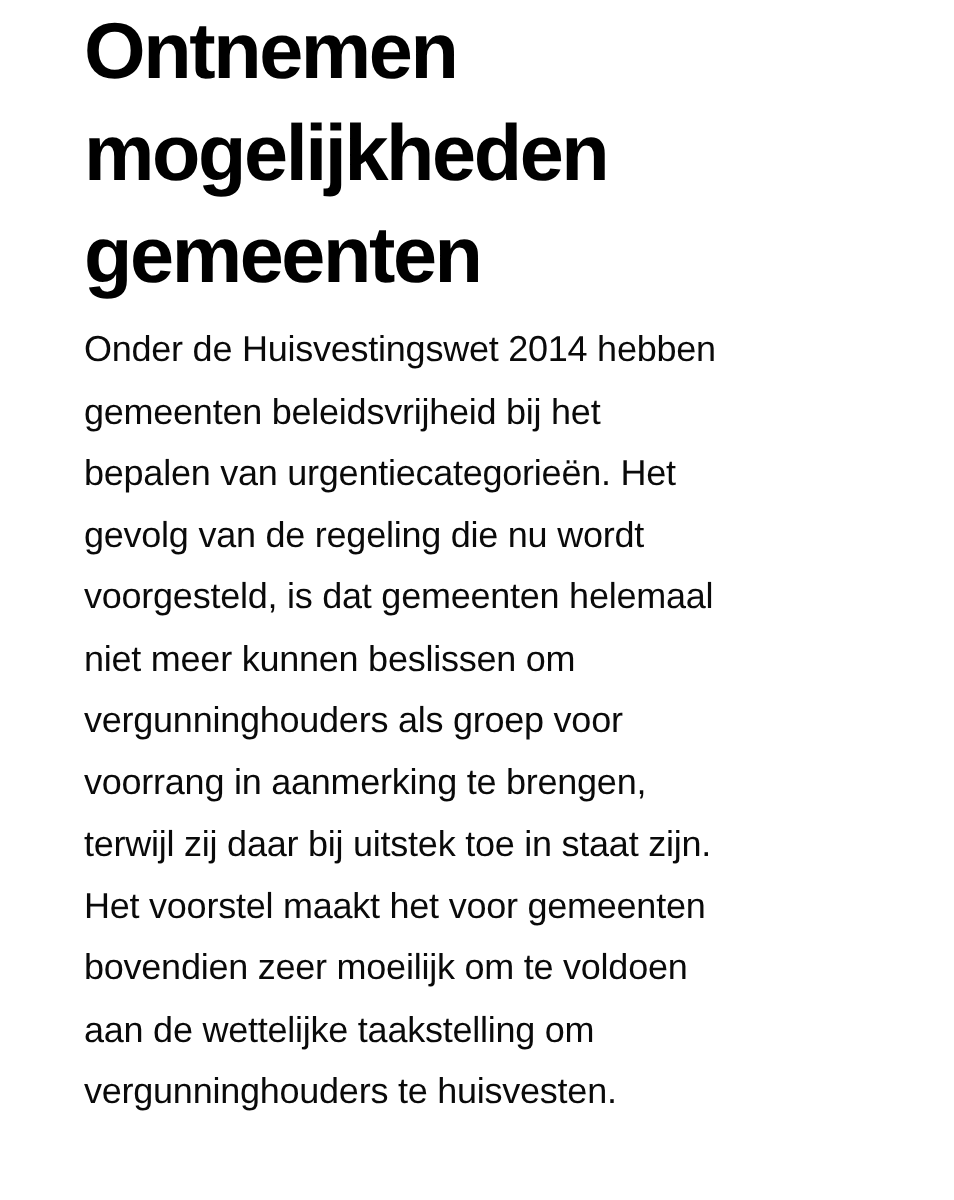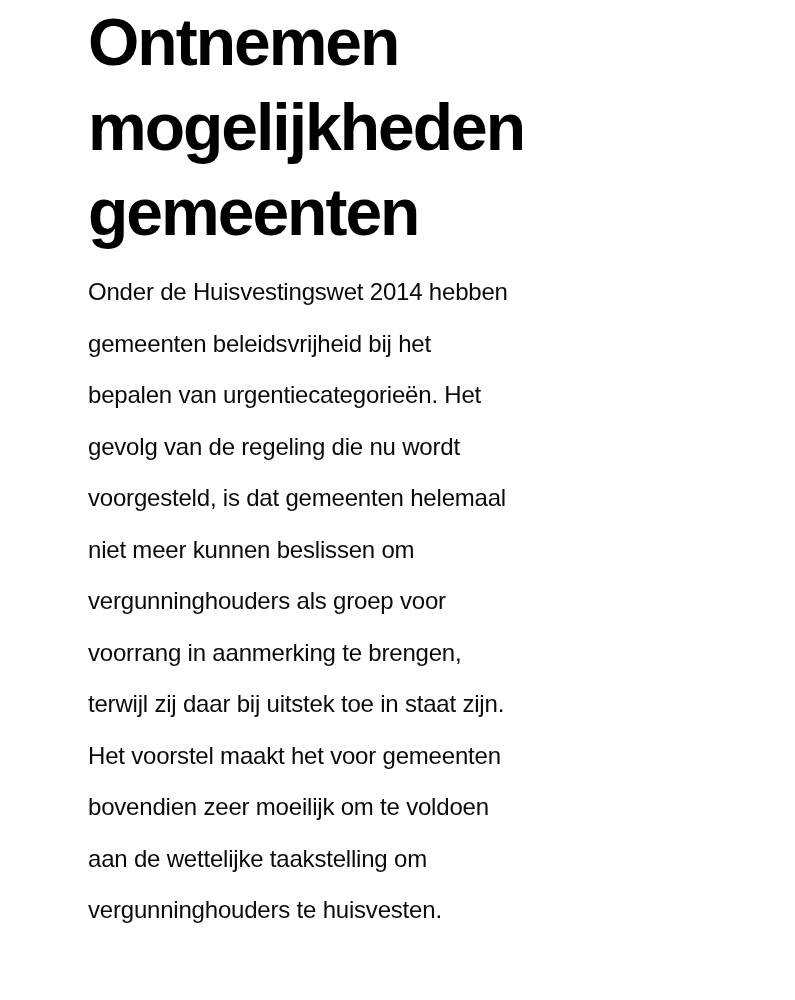--- a/index.html
+++ b/index.html
@@ -15,7 +15,7 @@
     width: 665px;
     height: 1000px;
     background: #ffffff;
-    padding: 0 40px 0 88px;
+    padding: 0 40px 0 70px;
     color: #000000;
   }
 

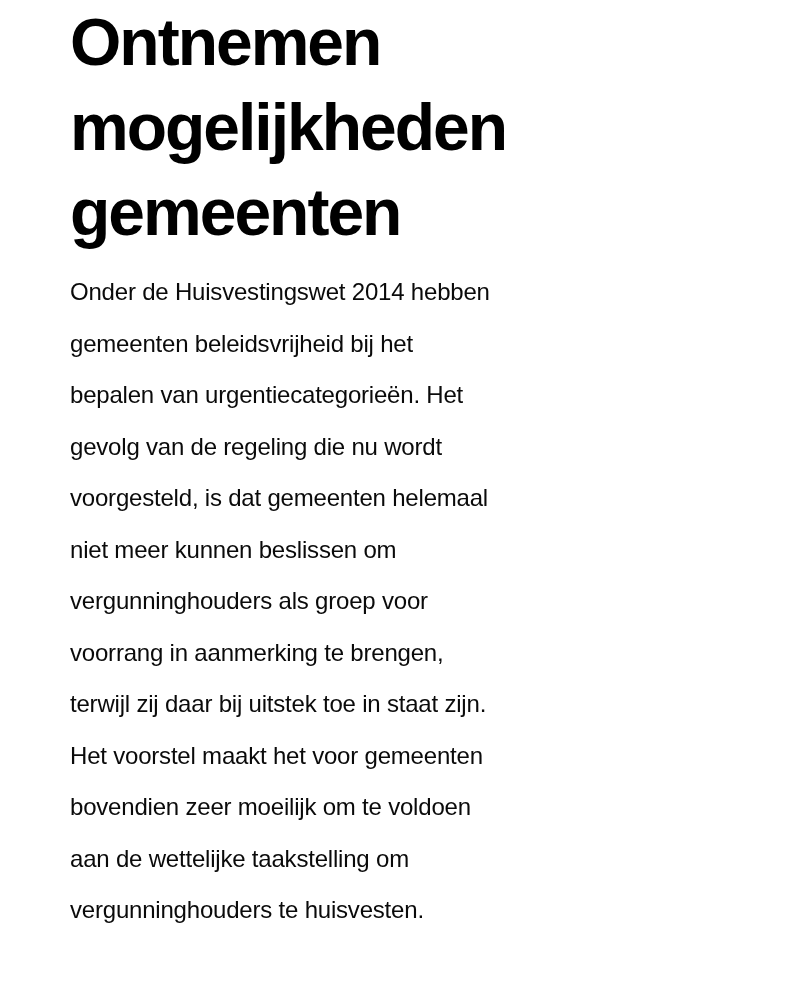--- a/index.html
+++ b/index.html
@@ -33,7 +33,7 @@
     margin-top: 11px;
     font-family: "Liberation Sans", sans-serif;
     font-weight: 400;
-    font-size: 24px;
+    font-size: 30px;
     line-height: 51.5px;
     letter-spacing: -0.2px;
     color: #0a0a0a;

